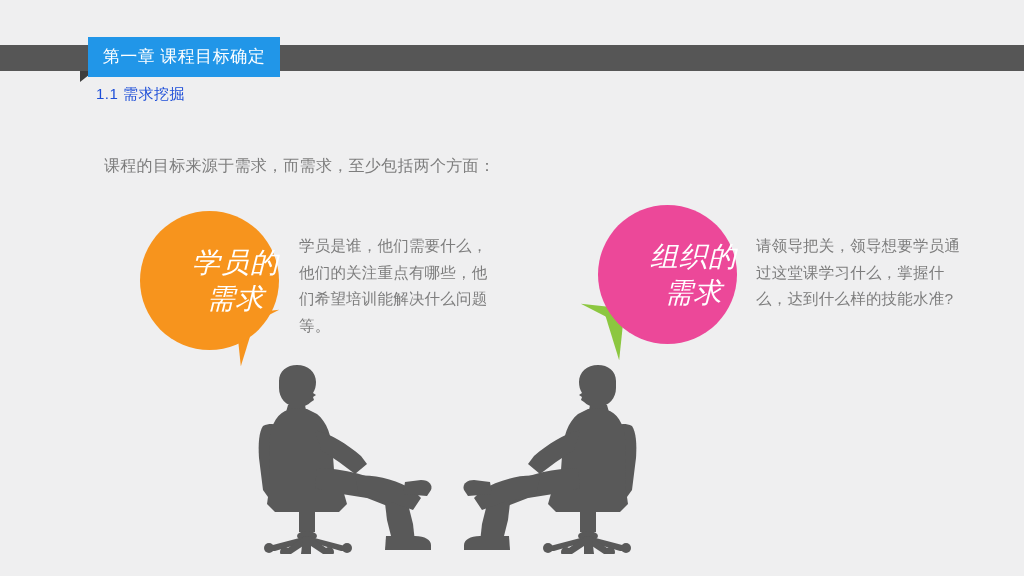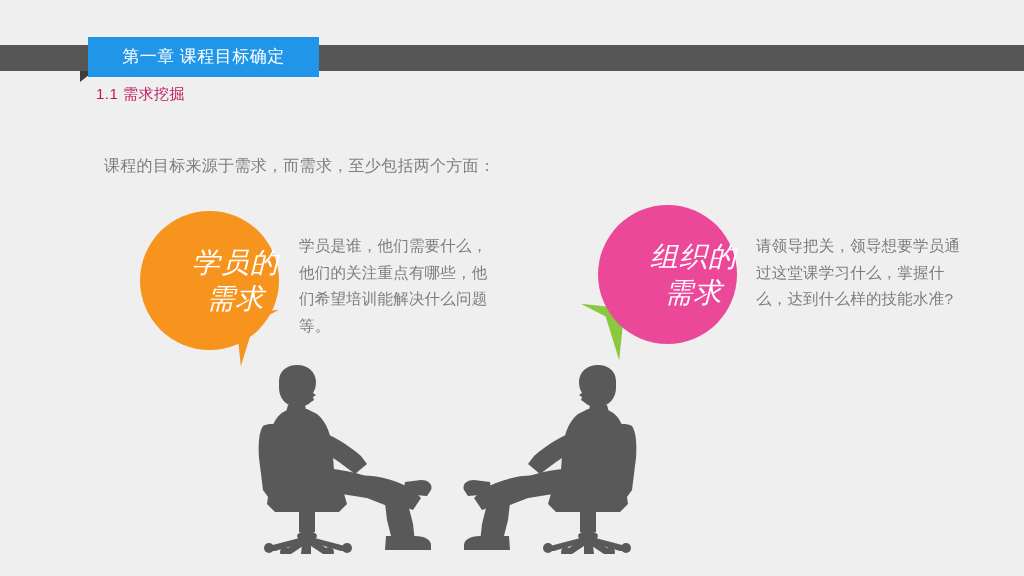--- a/index.html
+++ b/index.html
@@ -49,7 +49,7 @@
     position: absolute;
     left: 88px;
     top: 37px;
-    width: 231px;
+    width: 192px;
     height: 40px;
     background: #2196e8;
     display: flex;

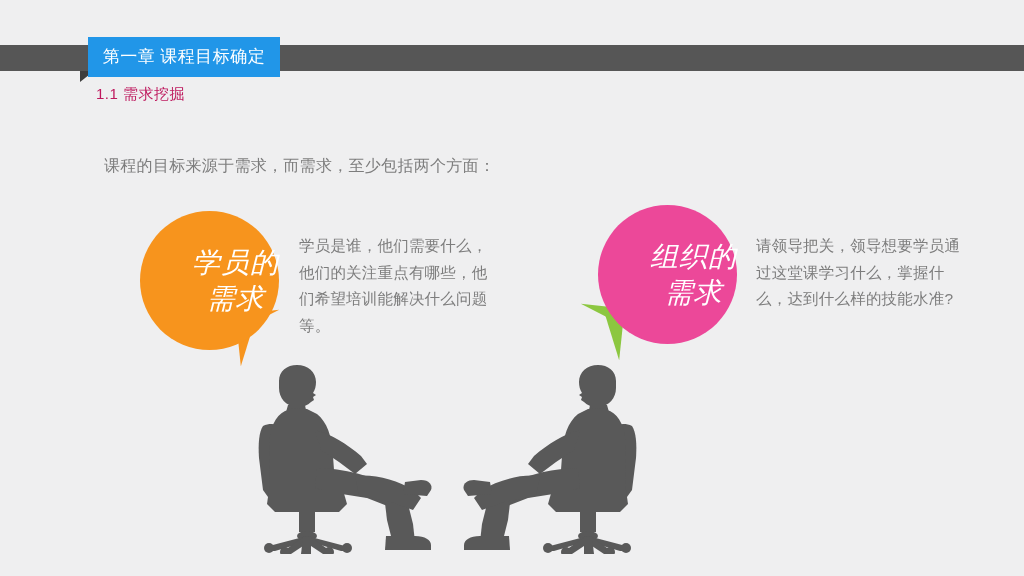--- a/index.html
+++ b/index.html
@@ -72,7 +72,7 @@
     left: 96px;
     top: 85px;
     font-size: 15px;
-    color: #be185d;
+    color: #1d4ed8;
     letter-spacing: 0.5px;
     white-space: nowrap;
   }

